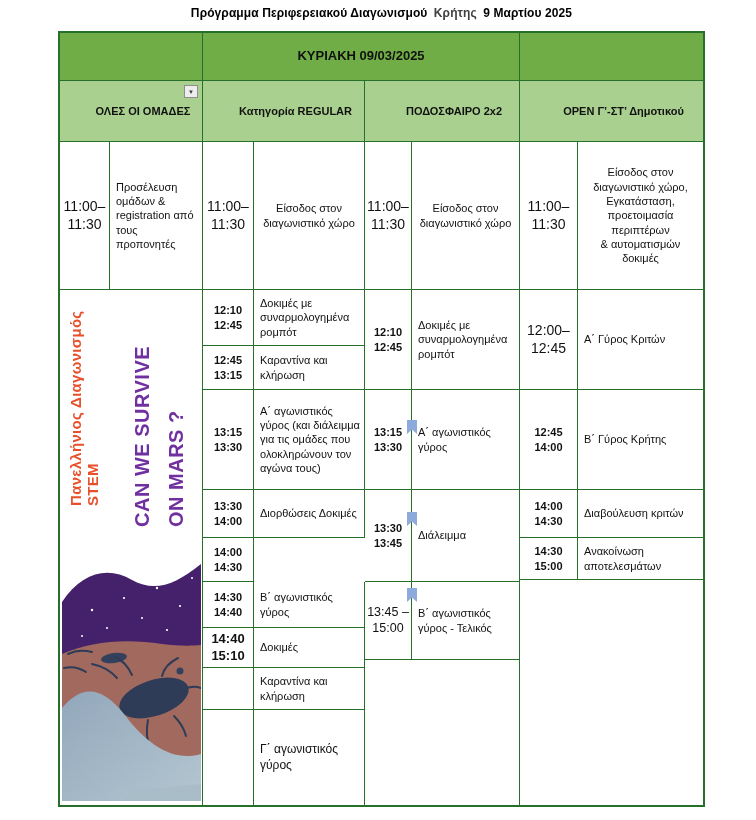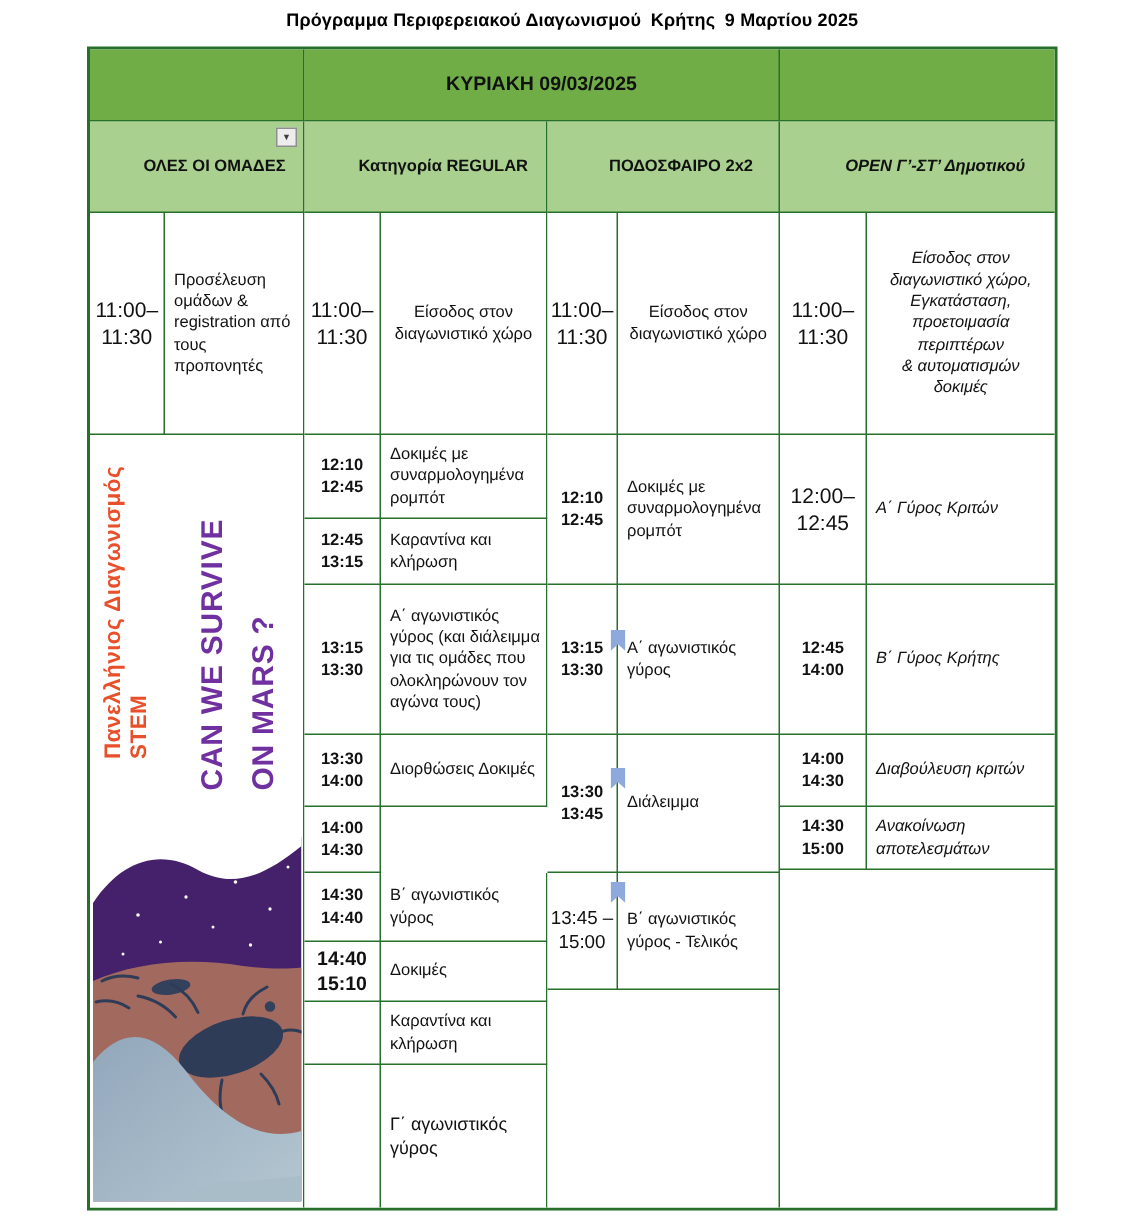--- a/index.html
+++ b/index.html
@@ -6,7 +6,7 @@
   body{width:756px;height:820px;position:relative;font-family:"Liberation Sans",sans-serif;color:#111;}
   .page-title{position:absolute;top:6px;left:60px;width:643px;text-align:center;
     font-size:12px;font-weight:bold;color:#000;letter-spacing:.1px;}
-  .page-title .region{color:#000000;padding:0 3px;}
+  .page-title .region{color:#404040;padding:0 3px;}
   .tbl{position:absolute;left:58px;top:31px;width:643px;height:772px;
     border:2px solid #27702b;background:#fff;}
   .cell{position:absolute;box-sizing:border-box;border-right:1px solid #27702b;border-bottom:1px solid #27702b;

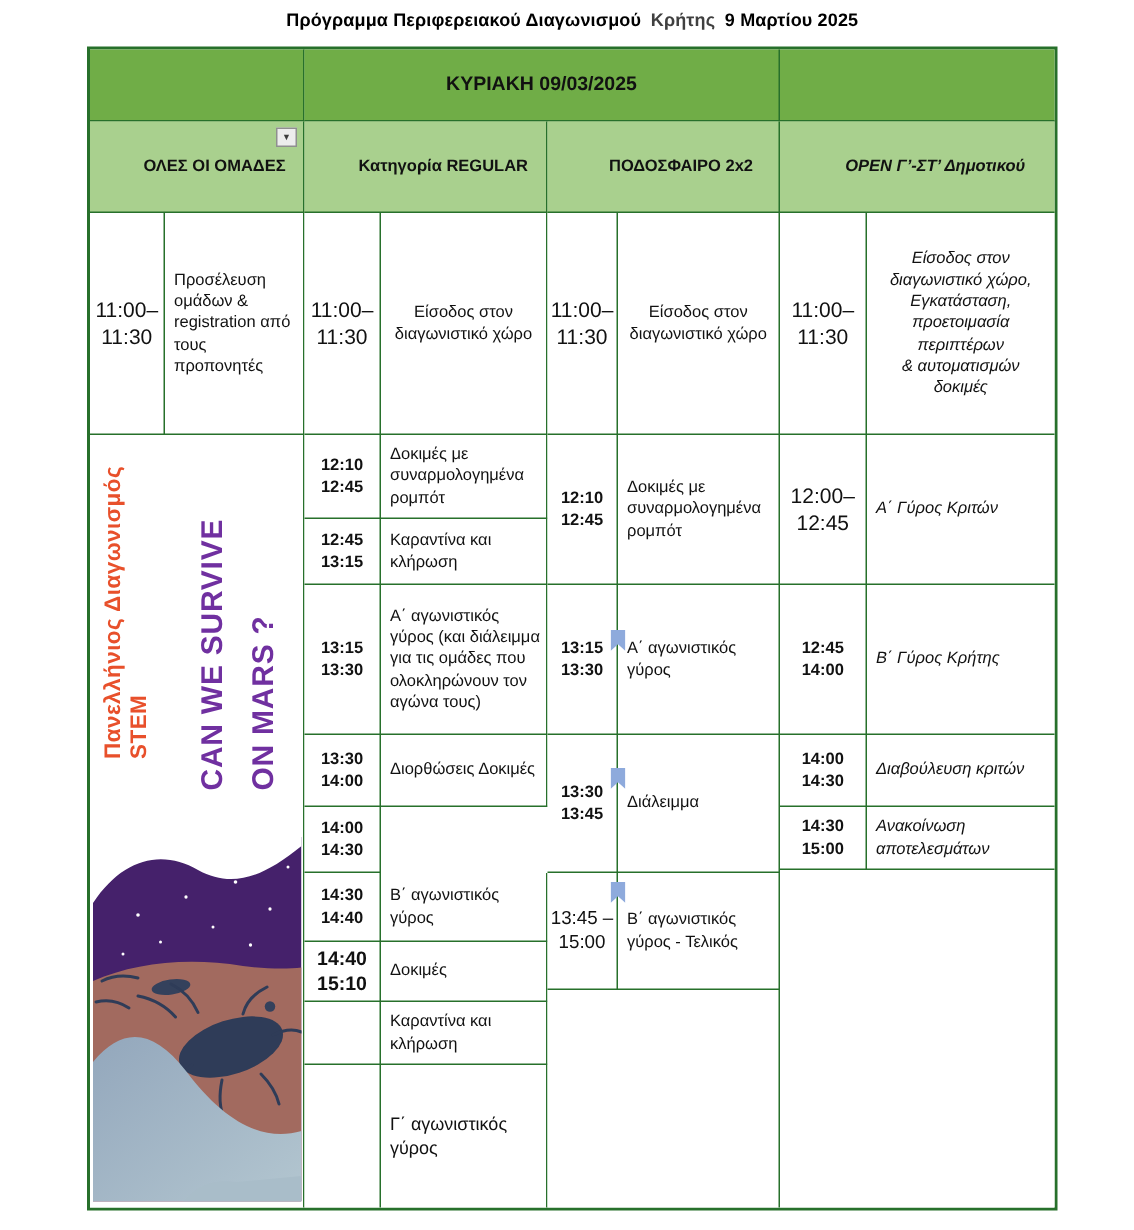--- a/index.html
+++ b/index.html
@@ -12,7 +12,7 @@
   .cell{position:absolute;box-sizing:border-box;border-right:1px solid #27702b;border-bottom:1px solid #27702b;
     display:flex;align-items:center;justify-content:center;text-align:center;
     white-space:pre-line;font-size:11px;line-height:1.3;background:#fff;overflow:hidden;}
-  .cell.last-col{border-right:none;font-style:italic;}
+  .cell.last-col{border-right:none;}
   .cell.last-row{border-bottom:none;}
   .dark{background:#70AD47;font-weight:bold;font-size:13px;}
   .light{background:#A9D08E;font-weight:bold;font-size:11px;padding-left:24px;}

